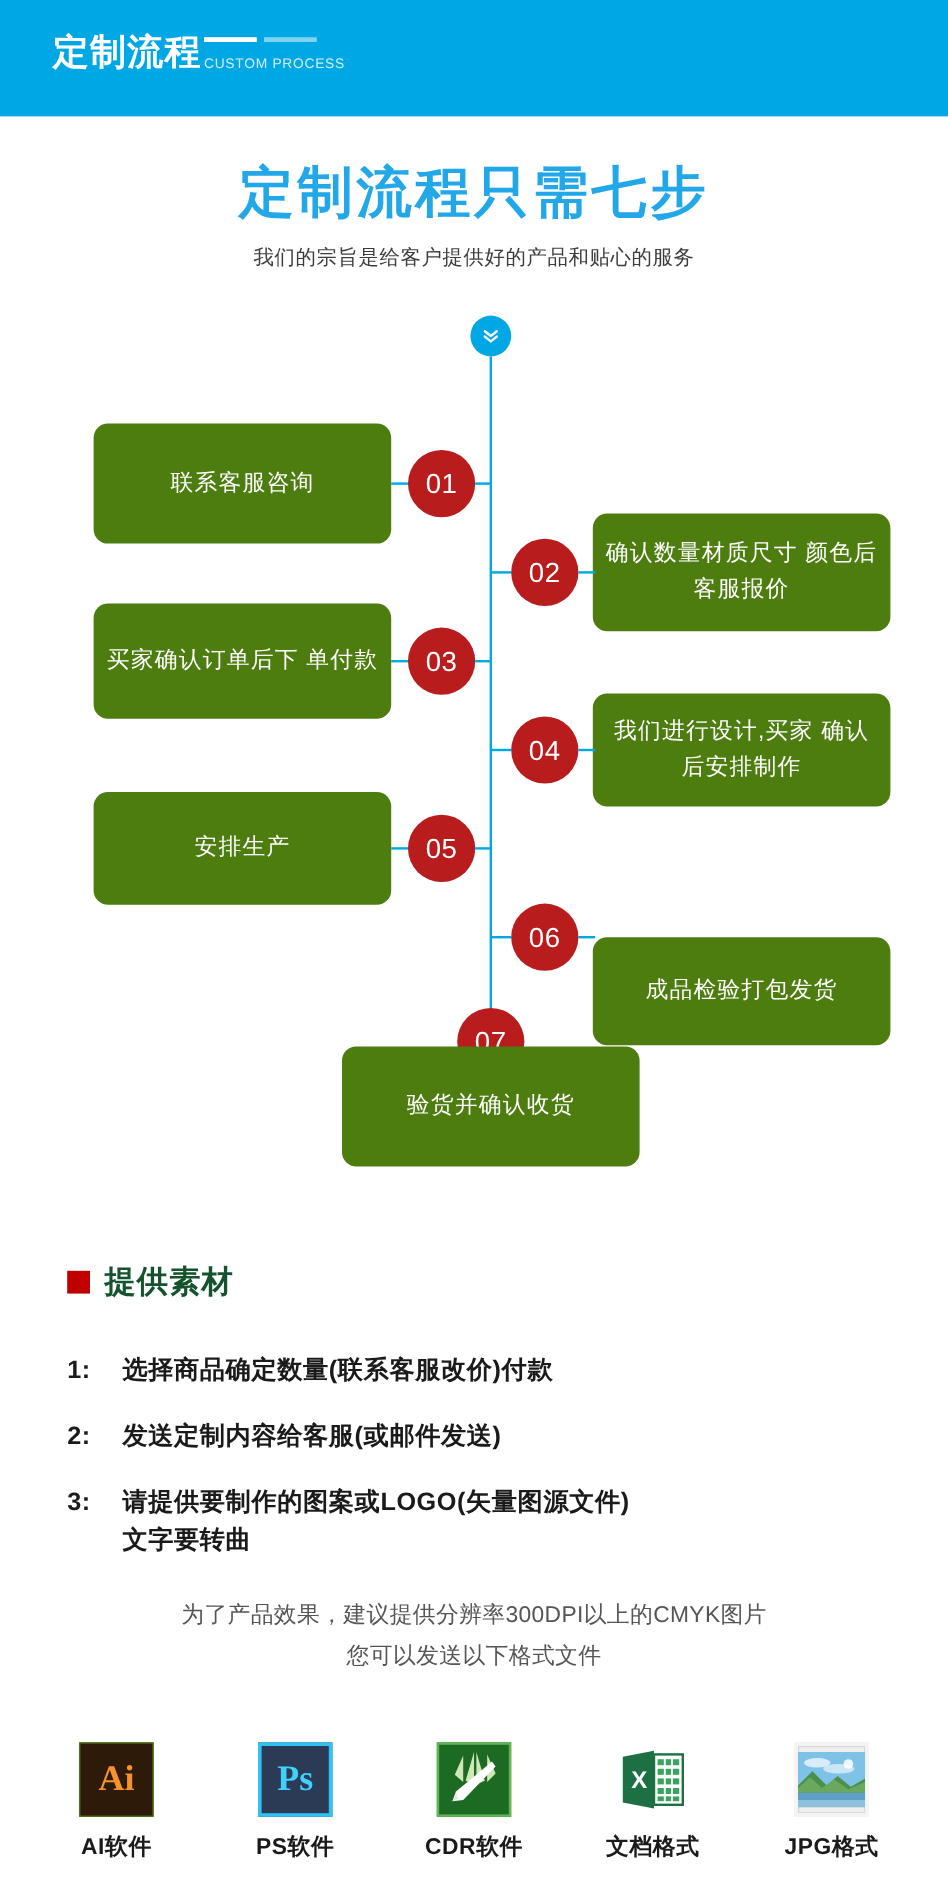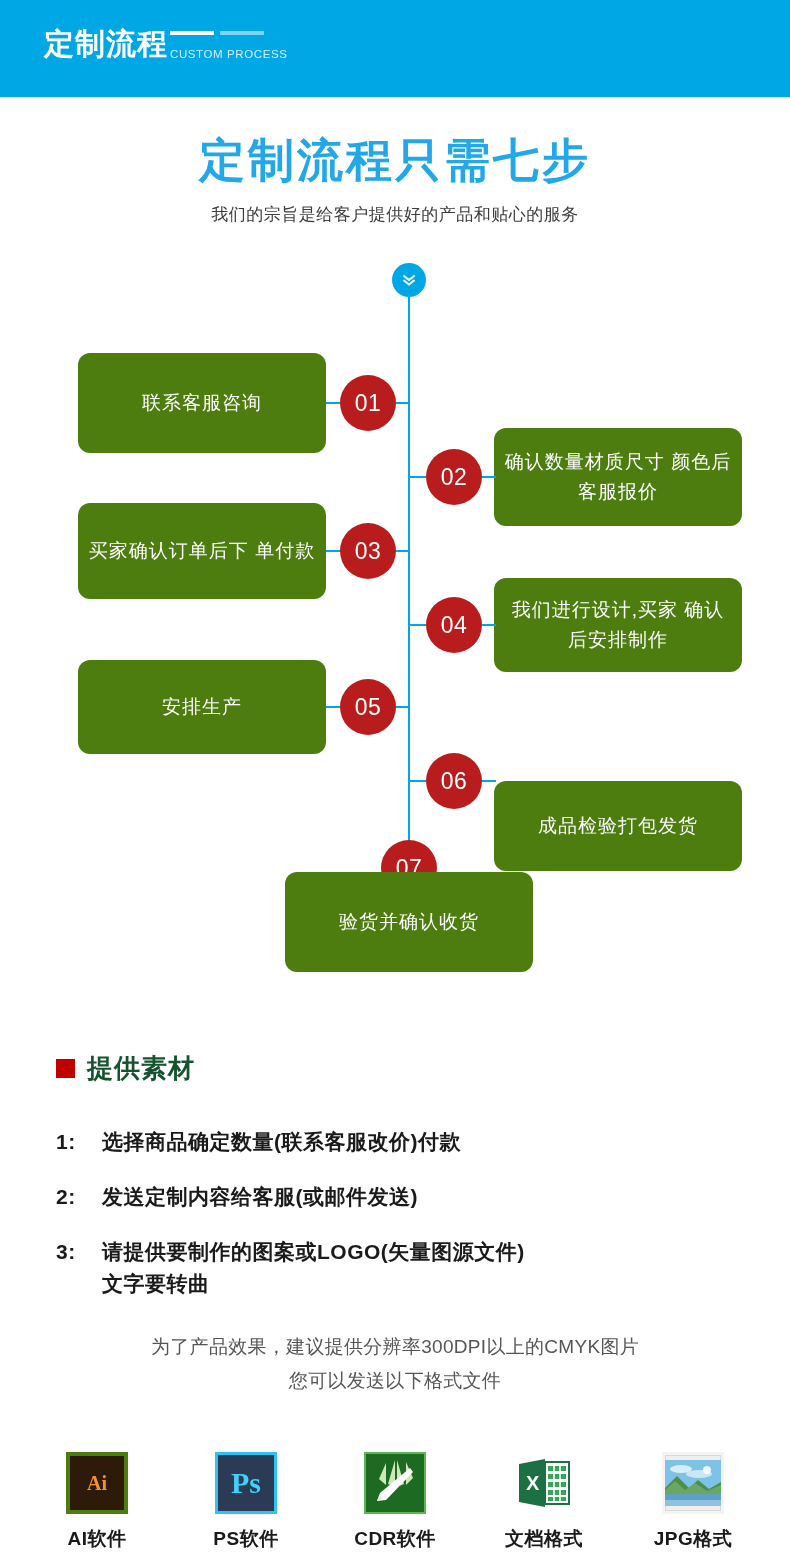--- a/index.html
+++ b/index.html
@@ -195,9 +195,9 @@
   }
   .ico-ai {
     background: #2d1a08;
-    border: 4px solid #4d7c0f;
+    border: 1px solid #4d7c0f;
     color: #f5922c;
-    font-size: 20px;
+    font-size: 30px;
     font-weight: bold;
     font-family: "Liberation Serif", serif;
   }

